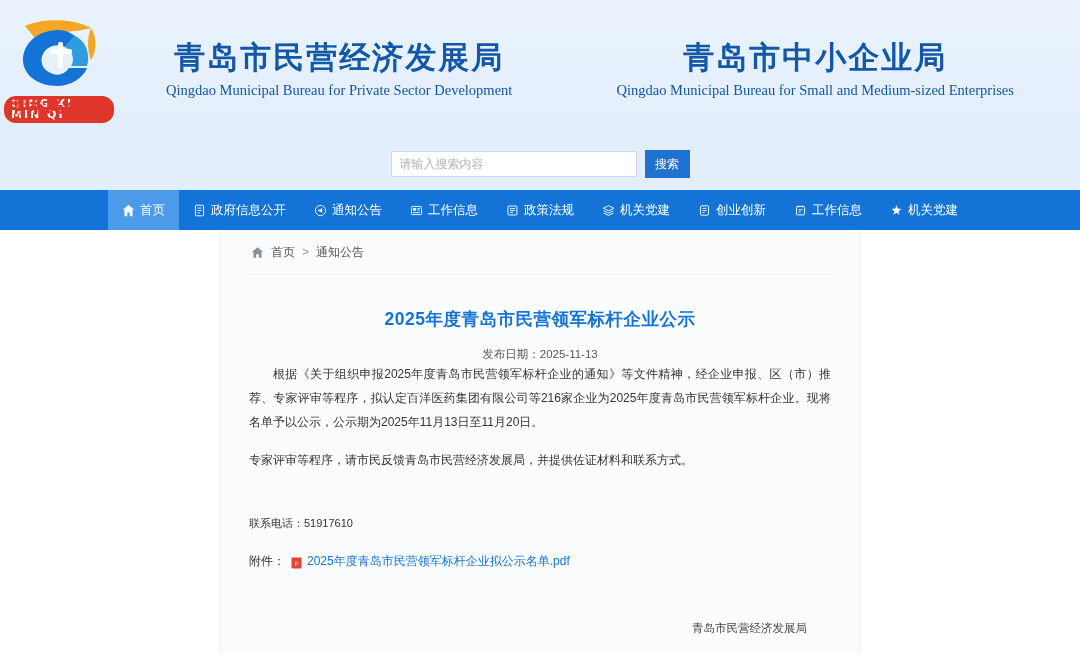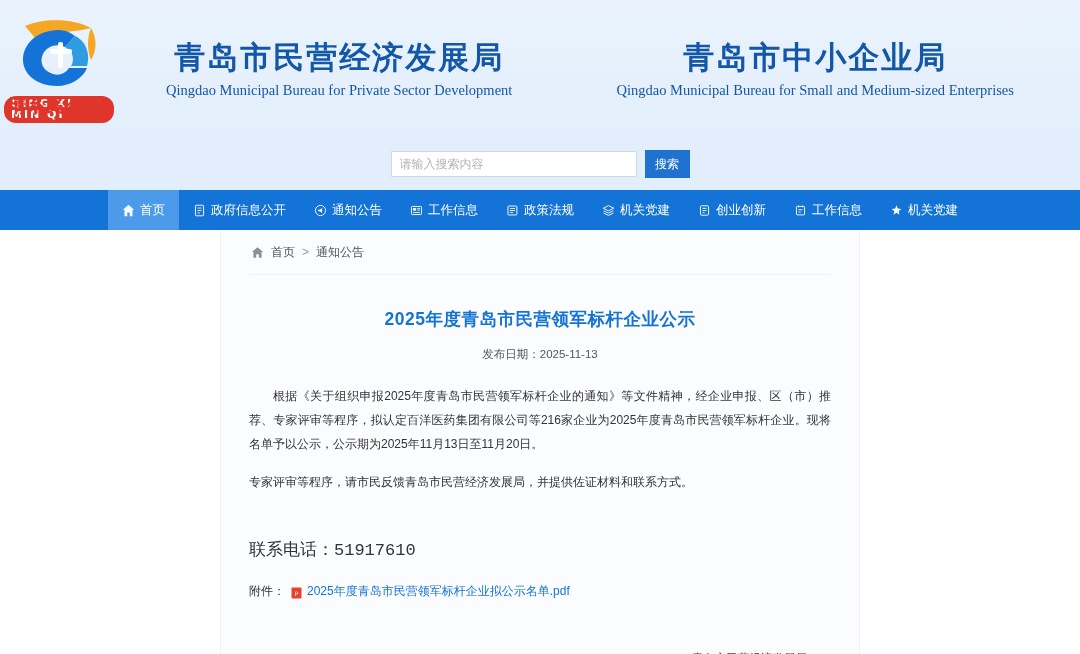--- a/index.html
+++ b/index.html
@@ -208,7 +208,6 @@
     margin-top: 16px;
   }
   .doc-body {
-    margin-top: 22px;
     font-size: 12px;
     color: #333;
     line-height: 2;

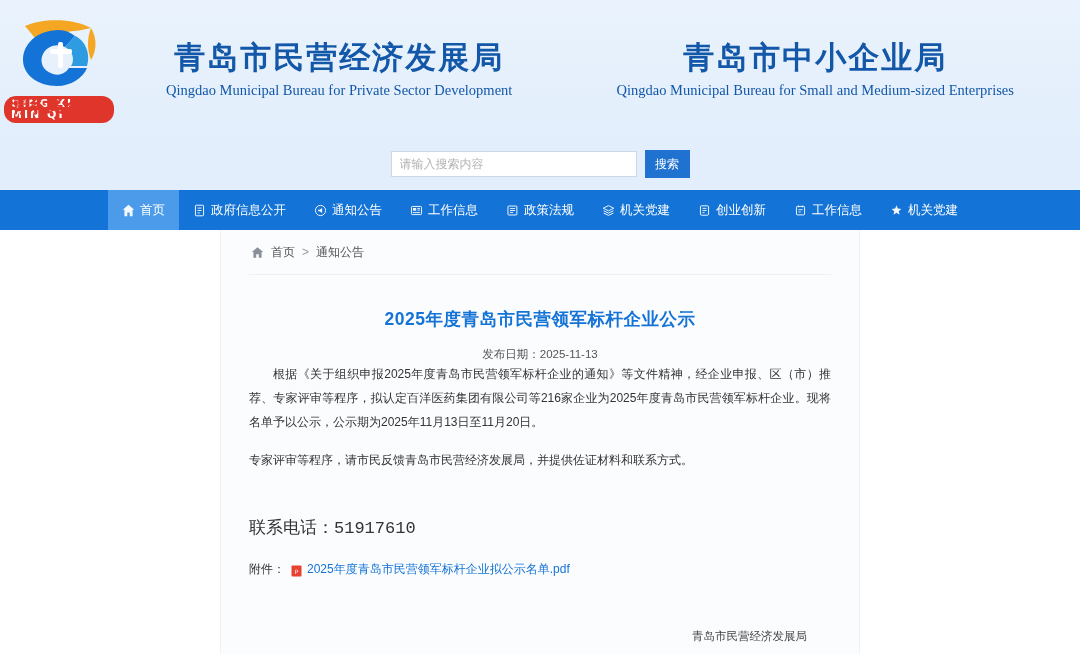--- a/index.html
+++ b/index.html
@@ -220,9 +220,8 @@
 
   .contact {
     margin-top: 44px;
-    font-size: 17px;
+    font-size: 11px;
     color: #333;
-    font-family: Liberation Mono, monospace;
   }
   .attach {
     margin-top: 22px;

